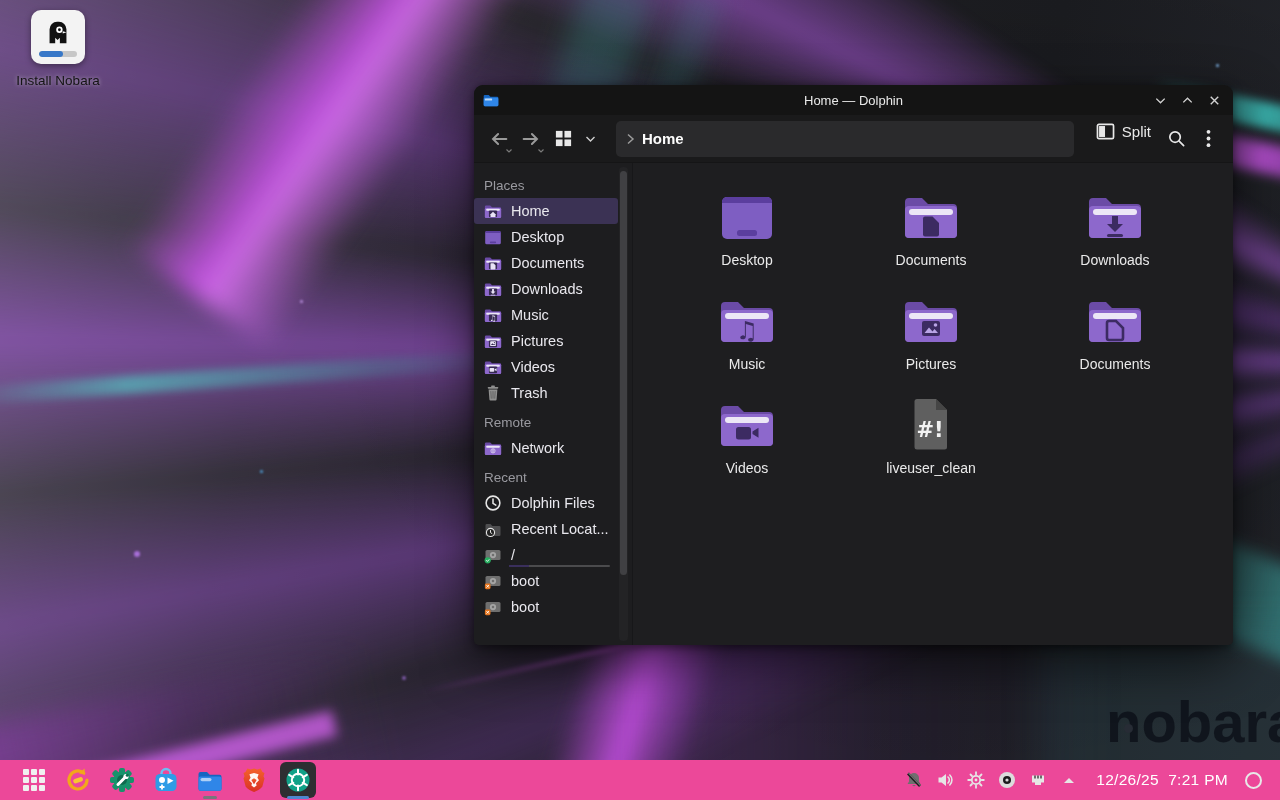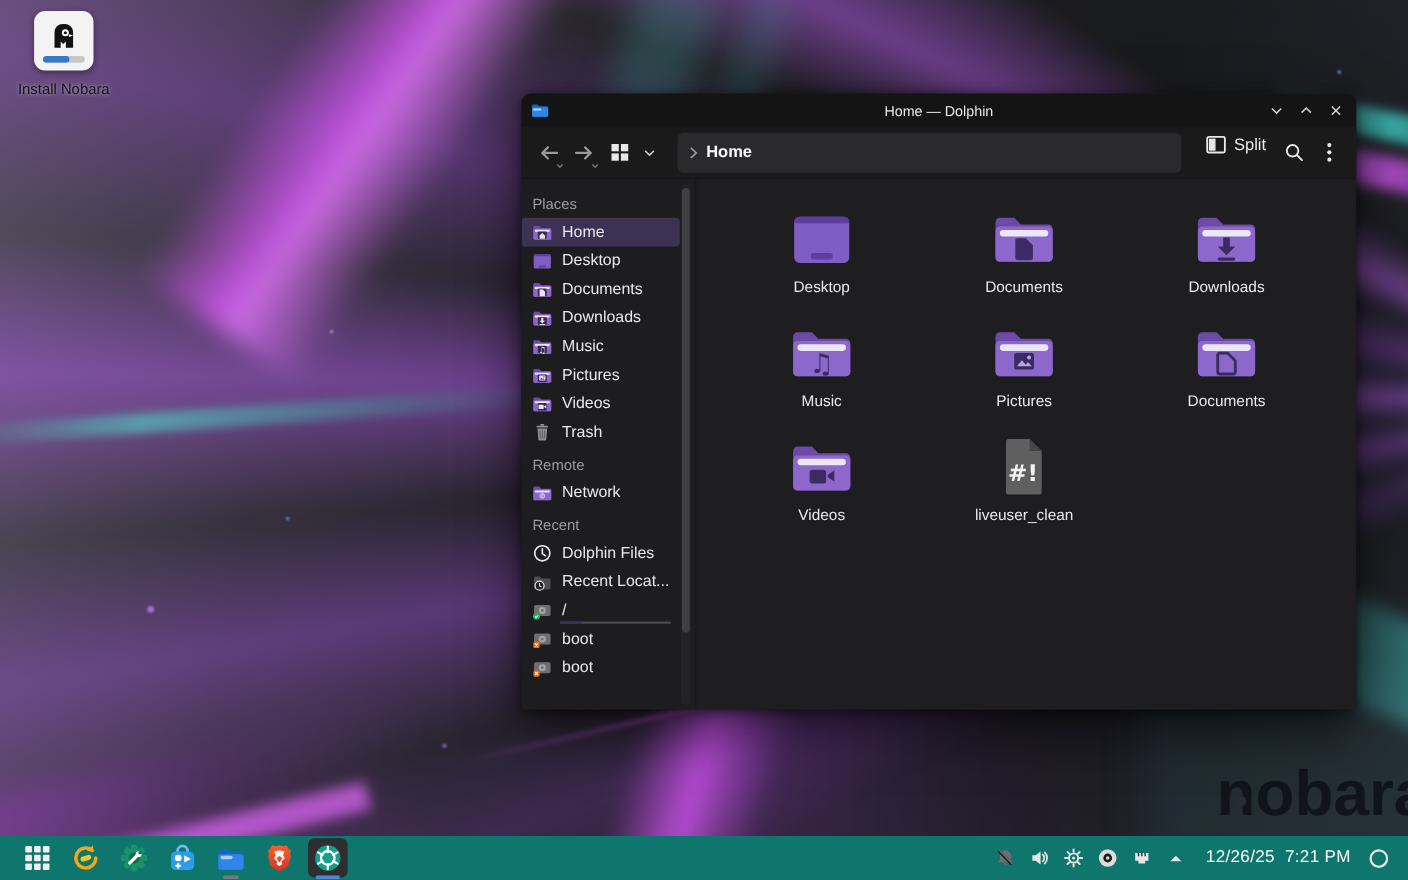--- a/index.html
+++ b/index.html
@@ -116,7 +116,7 @@
     box-shadow:0 0 8px rgba(0,0,0,0.35); }
 
   
-  .panel { position:absolute; left:0; bottom:0; width:1280px; height:40px; background:#0f766e; z-index:10;
+  .panel { position:absolute; left:0; bottom:0; width:1280px; height:40px; background:#ec4899; z-index:10;
     display:flex; align-items:center; }
   .apps { display:flex; align-items:center; height:40px; padding-left:12px; }
   .appbtn { width:44px; height:40px; display:flex; align-items:center; justify-content:center; position:relative; cursor:pointer; }

